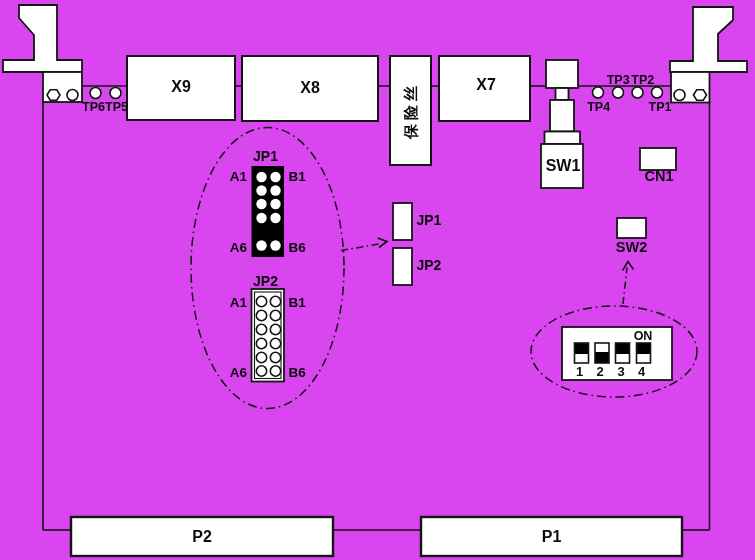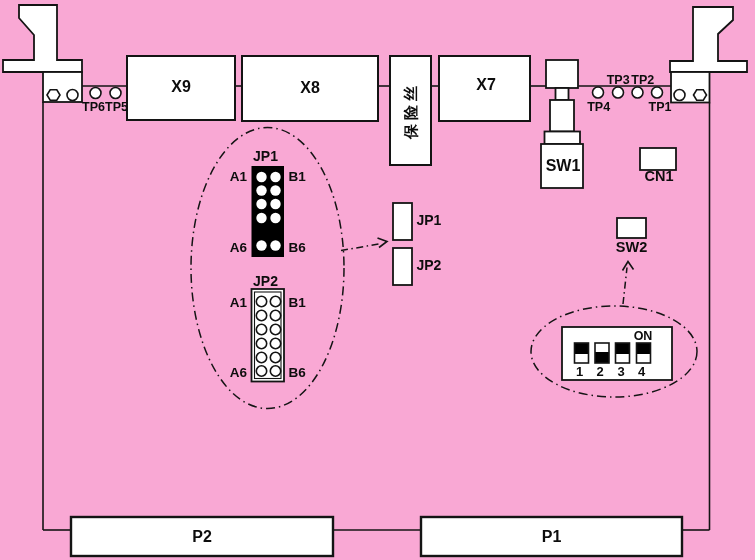--- a/index.html
+++ b/index.html
@@ -3,7 +3,7 @@
 <meta charset="utf-8">
 <style>
   html,body{margin:0;padding:0;background:#fff;}
-  .stage{width:755px;height:560px;position:relative;background:#f9a8d4;overflow:hidden;}
+  .stage{width:755px;height:560px;position:relative;background:#d946ef;overflow:hidden;}
   svg{display:block;}
   text{font-family:"Liberation Sans",sans-serif;font-weight:700;fill:#0d0d0d;}
   .t16{font-size:16px;}

